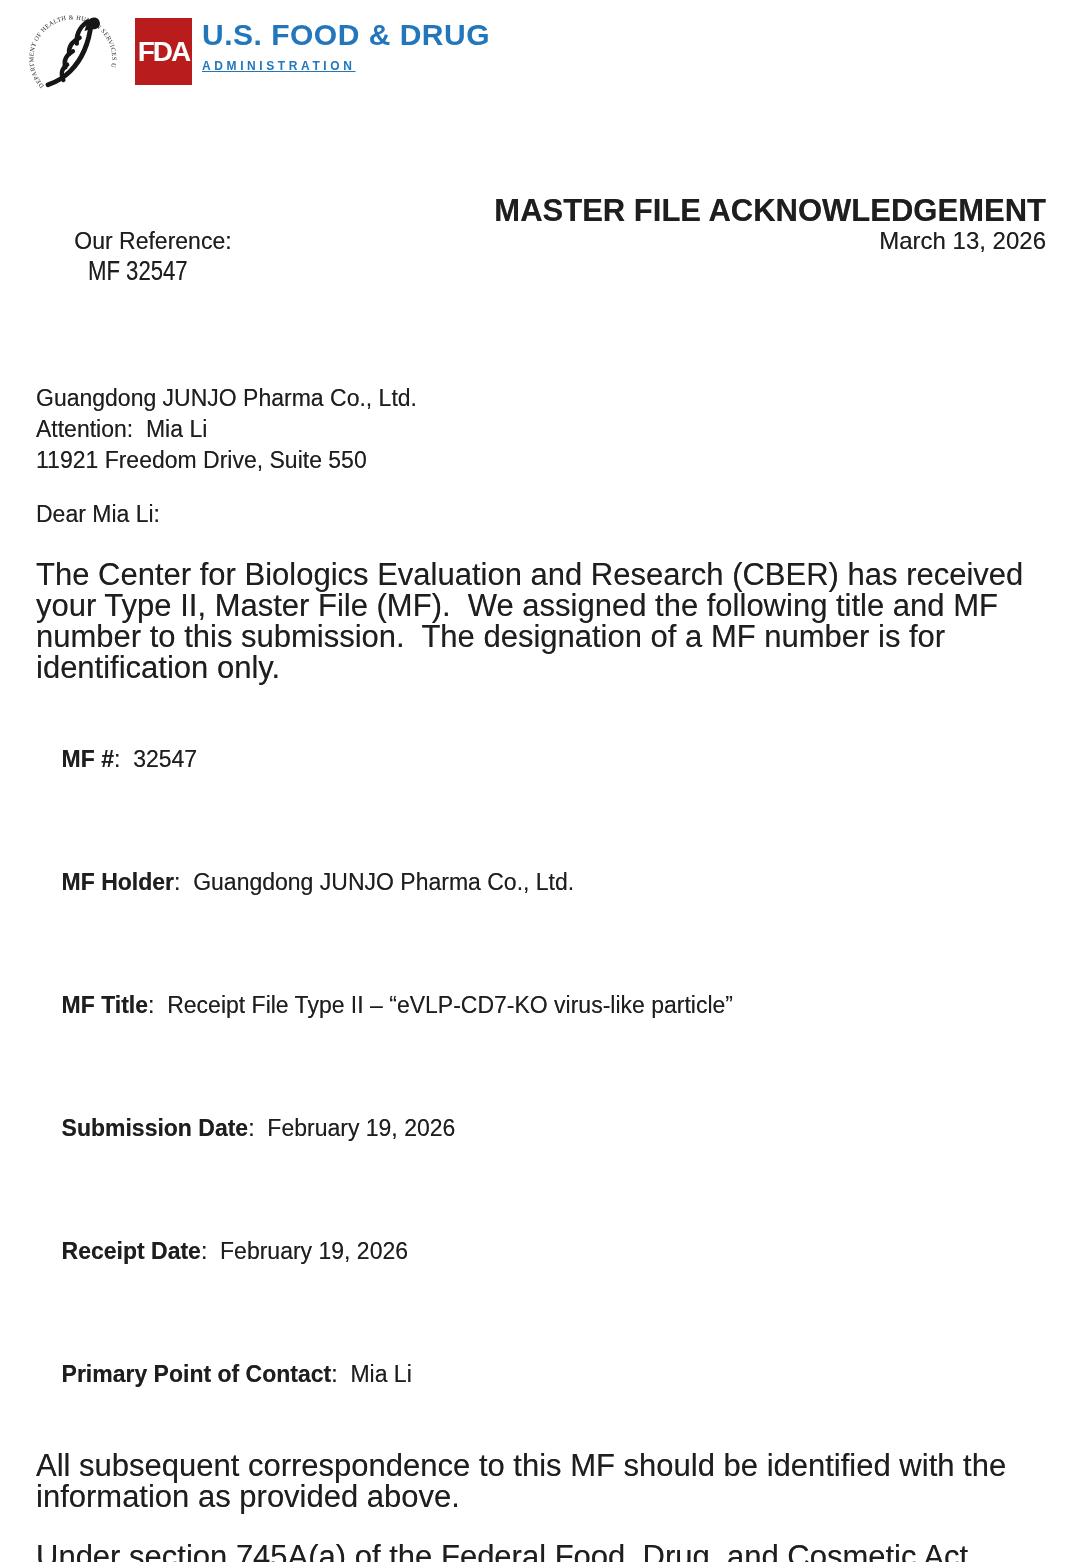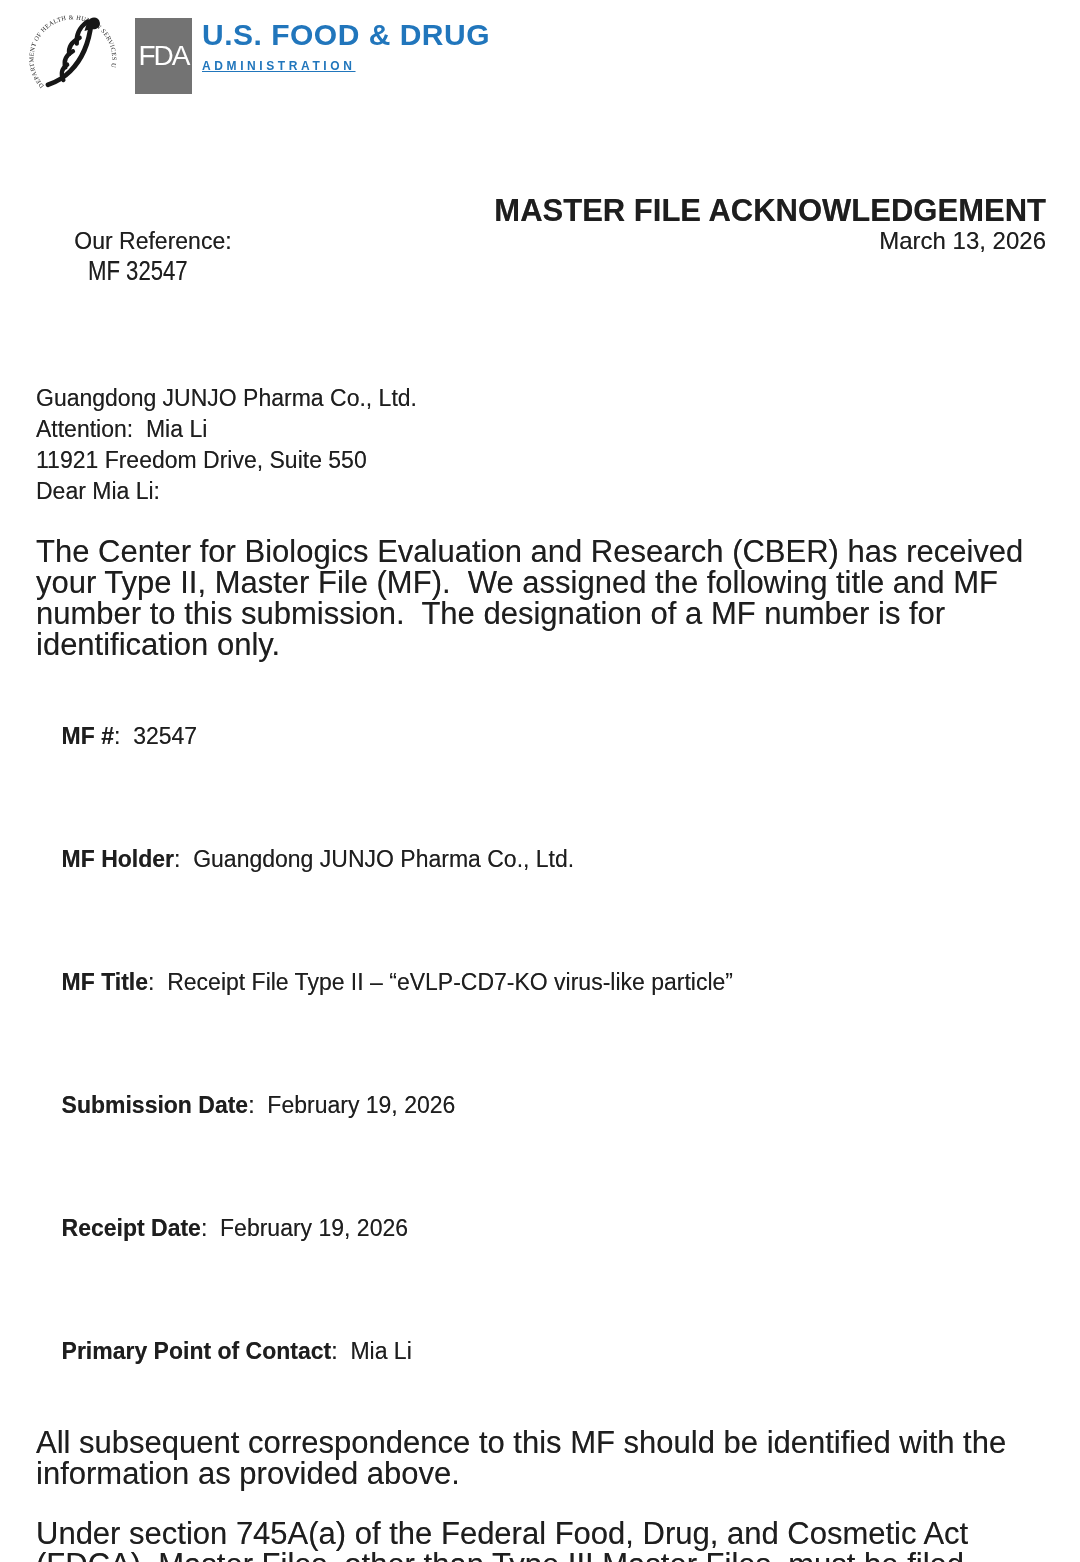--- a/index.html
+++ b/index.html
@@ -22,9 +22,9 @@
   .hhs-seal { position: absolute; left: -12px; top: 0; width: 96px; height: 96px; }
   .fda-lockup { position: absolute; left: 99px; top: 10px; display: flex; align-items: flex-start; }
   .fda-square {
-    width: 57px; height: 76px; background: #737373; color: #ffffff;
+    width: 57px; height: 67px; background: #b91c1c; color: #ffffff;
     display: flex; align-items: center; justify-content: center;
-    font-weight: normal; font-size: 28px; letter-spacing: -2px;
+    font-weight: bold; font-size: 28px; letter-spacing: -2px;
     text-shadow: none;
   }
   .fda-words { margin-left: 10px; color: #2176bc; text-shadow: none; }

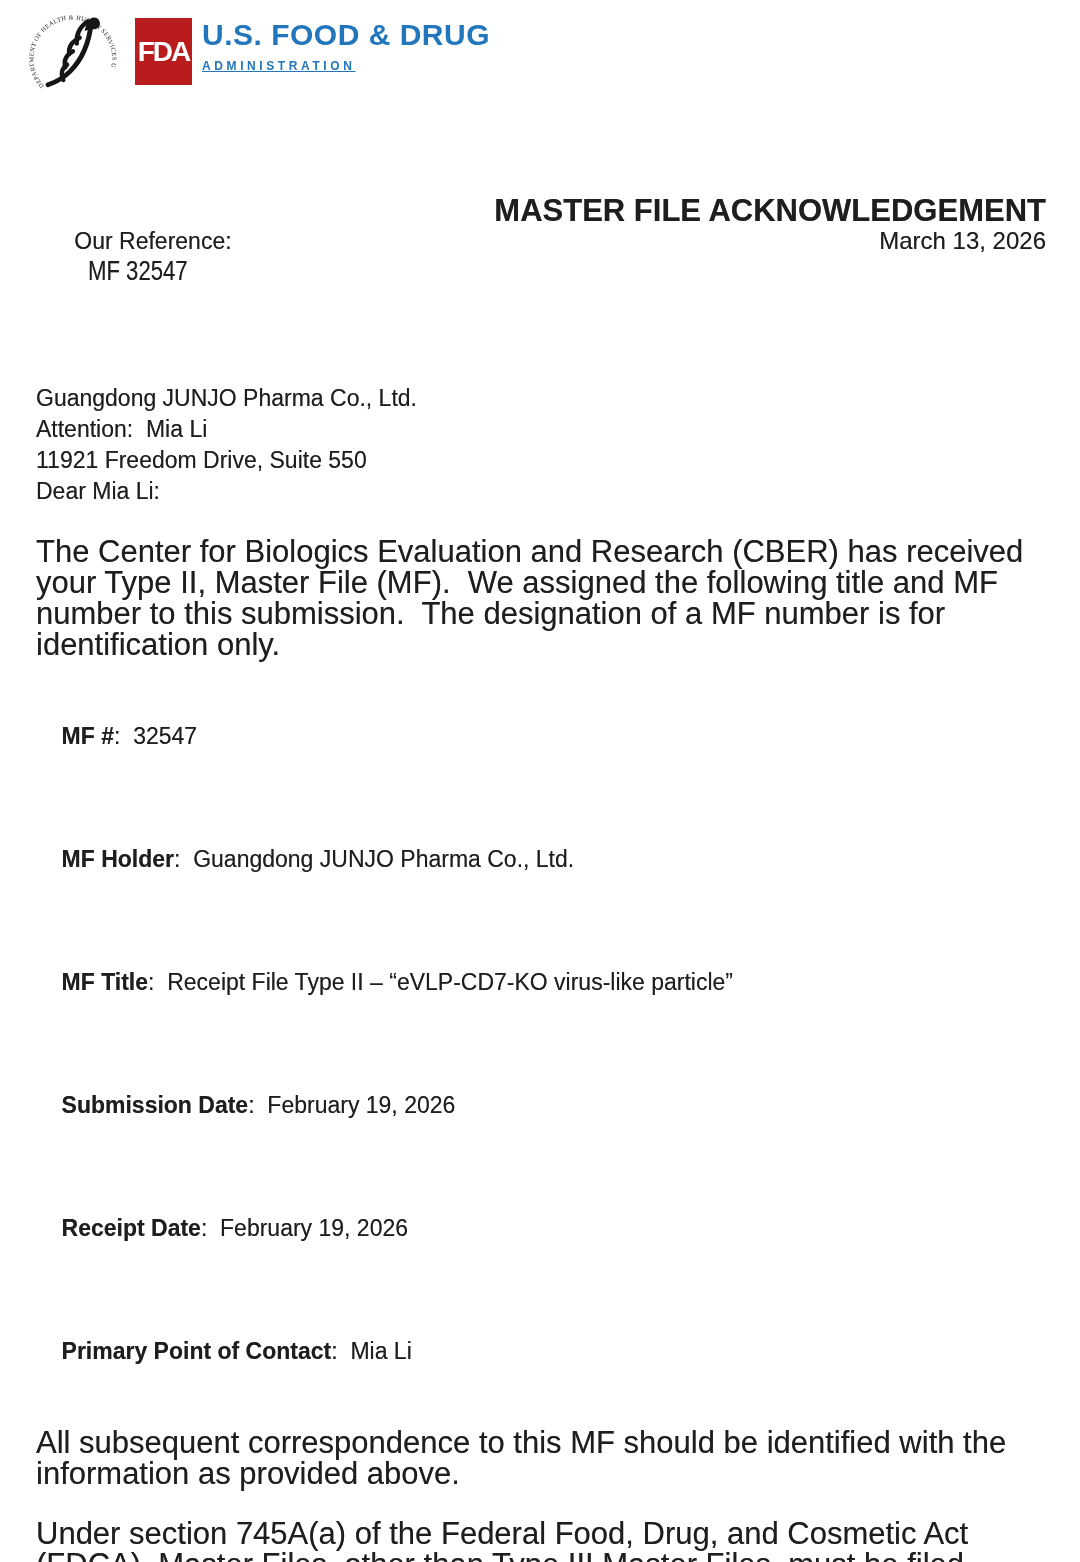--- a/index.html
+++ b/index.html
@@ -46,7 +46,7 @@
   
   .addr-block { margin-top: 66px; }
   .addr-line, .body-line { font-size: 23px; line-height: 31px; white-space: pre-wrap; }
-  .salutation { font-size: 23px; line-height: 31px; }
+  .salutation { margin-top: 23px; font-size: 23px; line-height: 31px; }
   .para { margin: 29px 0 0 0; font-size: 31px; line-height: 31px; white-space: pre-wrap; overflow-wrap: break-word; }
   .field-row { margin-top: 30px; font-size: 23px; line-height: 31px; white-space: pre-wrap; }
   .field-row:first-of-type { margin-top: 29px; }

